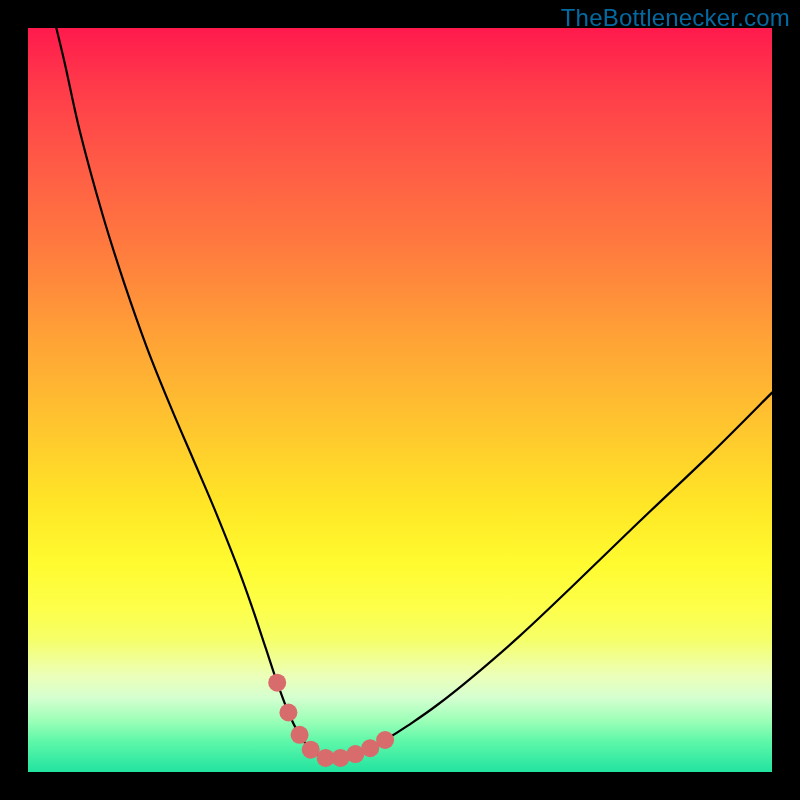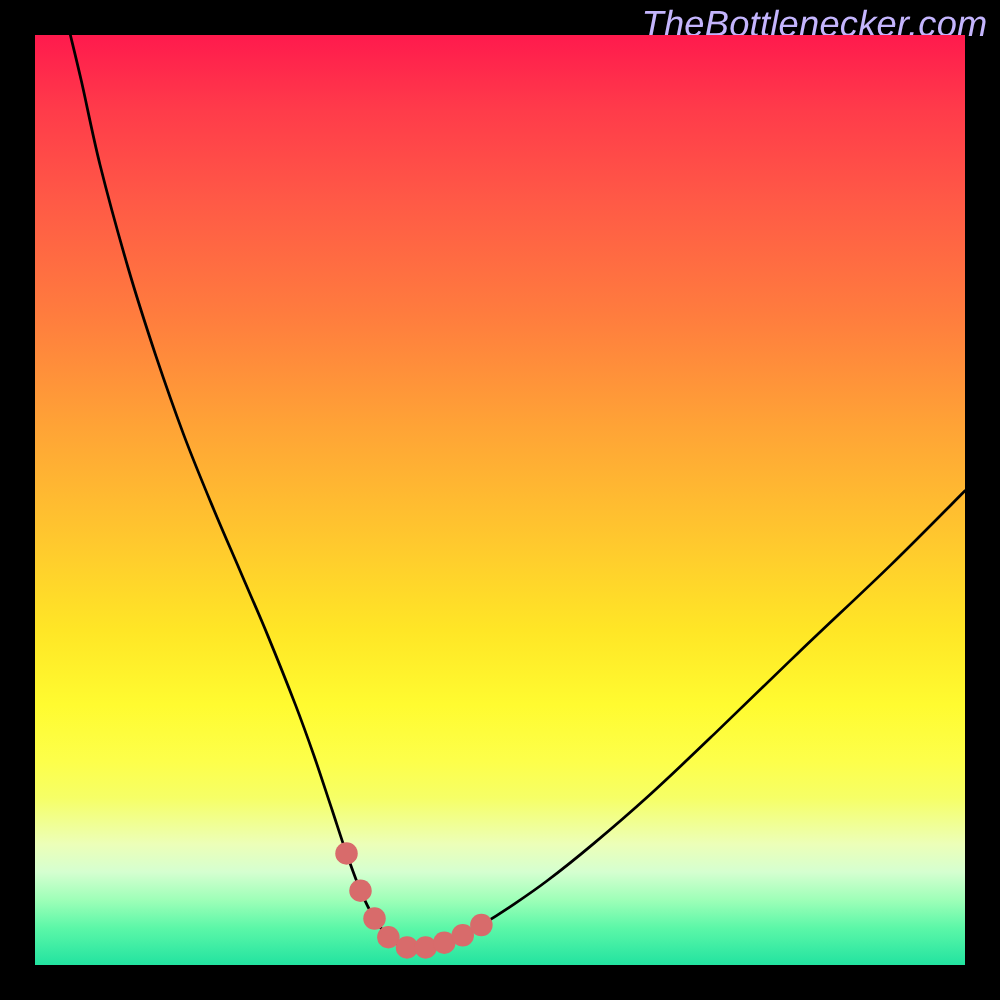--- a/index.html
+++ b/index.html
@@ -48,11 +48,10 @@
     position: absolute;
     top: 4px;
     right: 10px;
-    color: #c4b5fd;
-    font-size: 29px;
+    color: #0369a1;
+    font-size: 24px;
     letter-spacing: 0.2px;
     font-weight: 400;
-    font-style: italic;
   }
   svg.curve {
     position: absolute;

